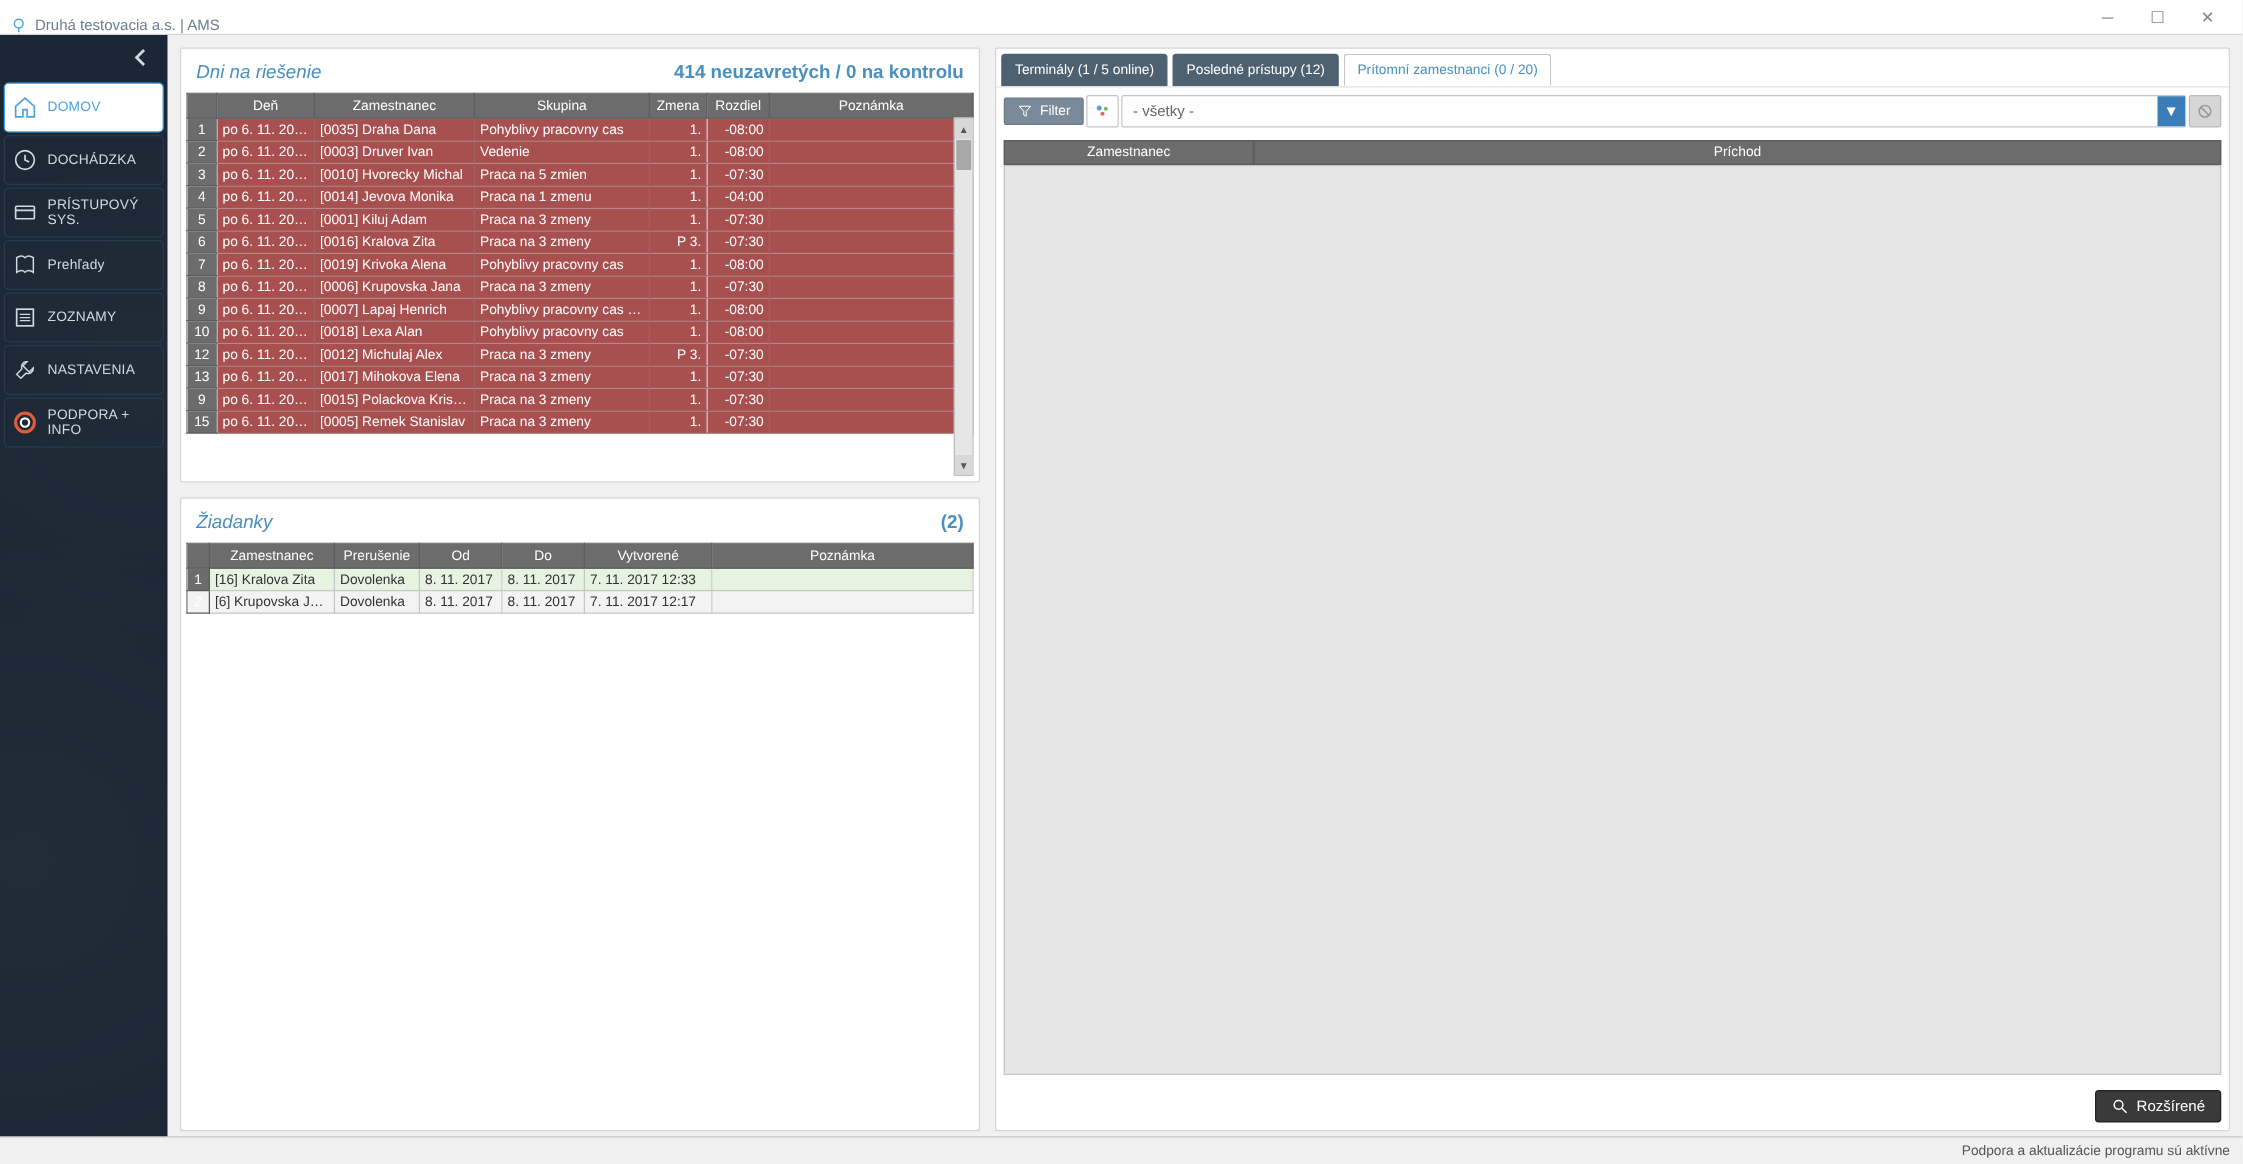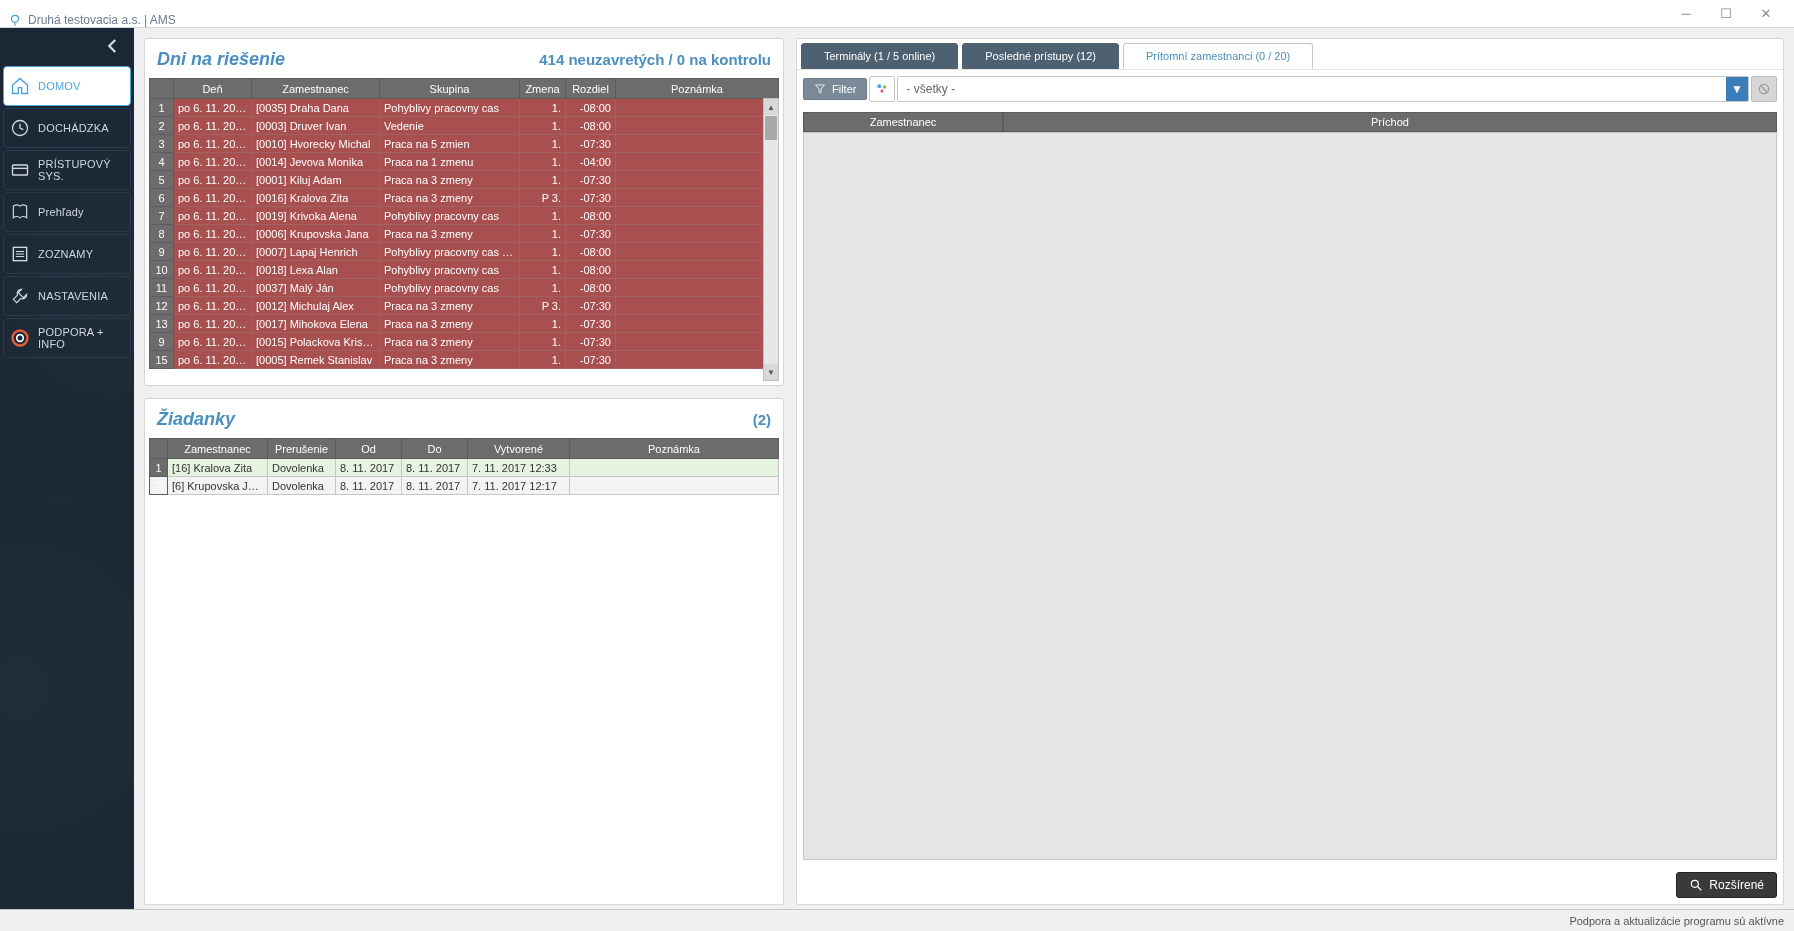--- a/index.html
+++ b/index.html
@@ -23,7 +23,7 @@
 .panel.left2{flex:1}
 .panel.right{flex:1}
 .panel-head{display:flex;align-items:center;justify-content:space-between;padding:10px 12px 8px 12px}
-.panel-title{color:#4a8fbf;font-style:italic;font-weight:bold;font-size:18px}
+.panel-title{color:#4a8fbf;font-style:italic;font-weight:normal;font-size:15px}
 .panel-sub{color:#4a8fbf;font-weight:bold;font-size:15px}
 .grid-wrap{flex:1;overflow:hidden;position:relative;margin:0 4px 4px 4px}
 .grid{width:100%;border-collapse:collapse;table-layout:fixed}

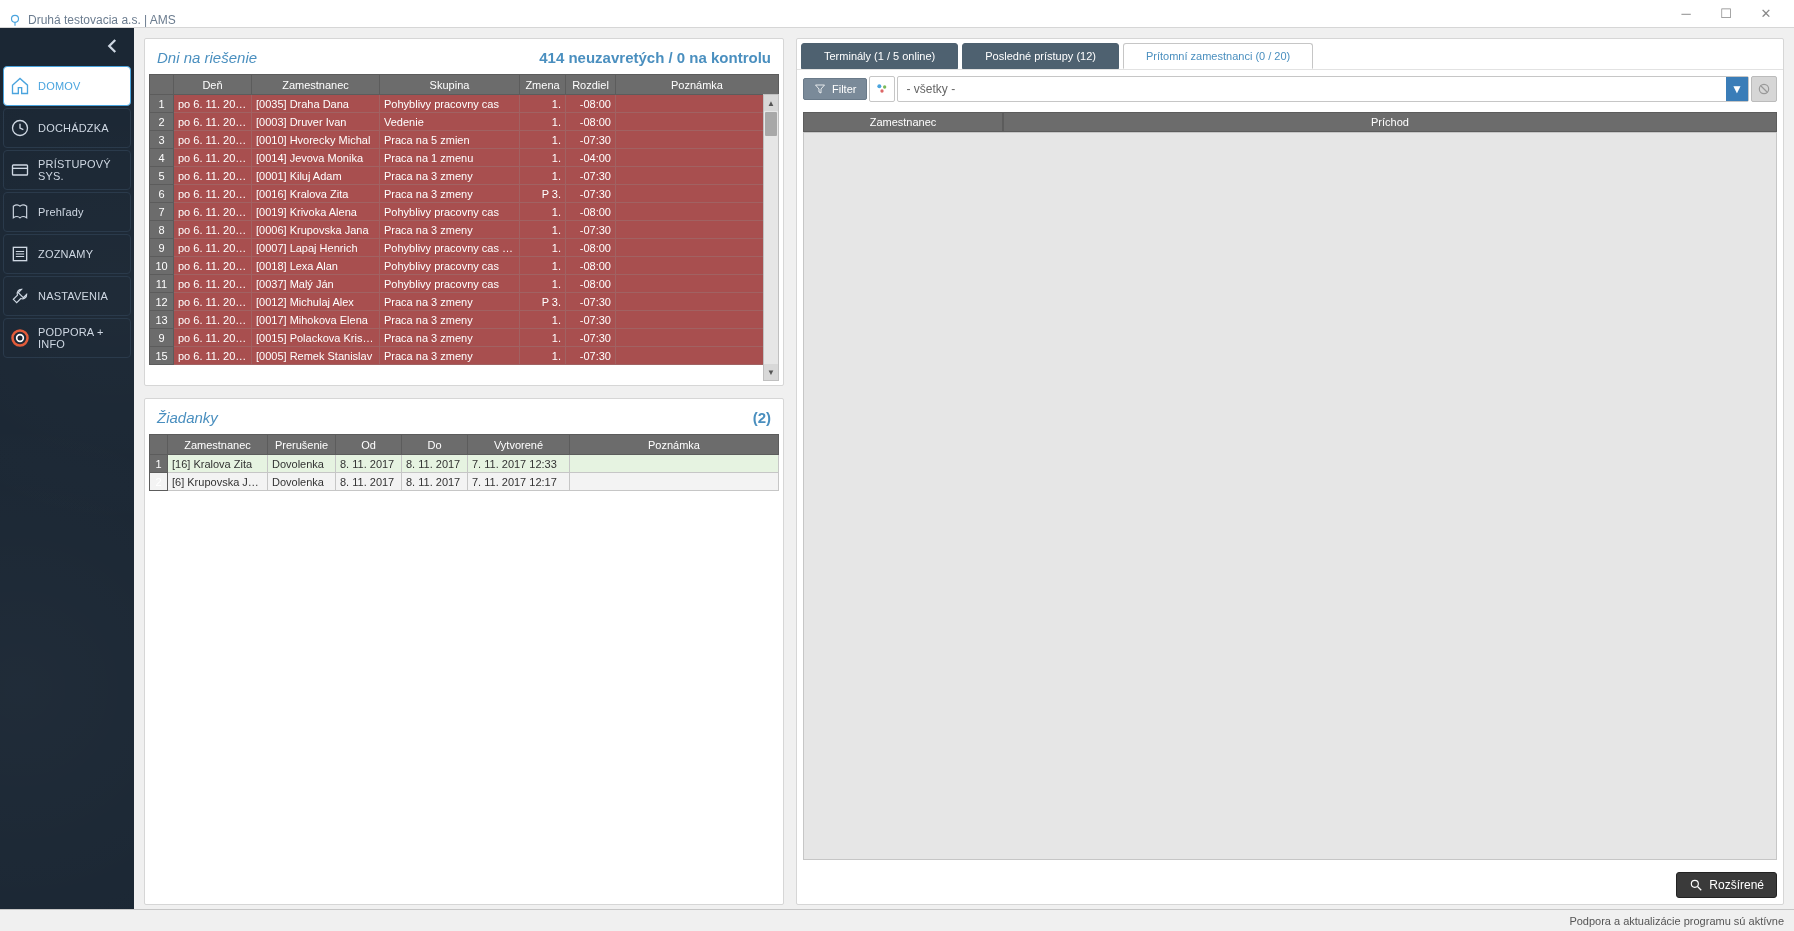--- a/index.html
+++ b/index.html
@@ -40,7 +40,7 @@
 .scroll-down{position:absolute;bottom:0;left:0;right:0}
 .scroll-thumb{position:absolute;top:17px;left:1px;right:1px;height:24px;background:#a8a8a8;border-radius:1px;cursor:pointer}
 .tabs{display:flex;gap:4px;padding:4px 4px 0 4px}
-.tab{padding:6px 22px;border:1px solid #4e6170;border-radius:3px 3px 0 0;background:#4e6170;color:#fff;font-size:11px;cursor:pointer}
+.tab{padding:6px 10px;border:1px solid #4e6170;border-radius:3px 3px 0 0;background:#4e6170;color:#fff;font-size:11px;cursor:pointer}
 .tab.active{background:#fff;color:#4a8fbf;border-color:#c6c6c6;border-bottom-color:#fff}
 .right-toolbar{display:flex;align-items:center;gap:2px;padding:6px;border-top:1px solid #e2e2e2}
 .filter-btn{display:flex;align-items:center;gap:6px;background:#7a8a99;color:#fff;border:1px solid #6a7a89;border-radius:2px;padding:4px 10px;cursor:pointer;font-size:11px}

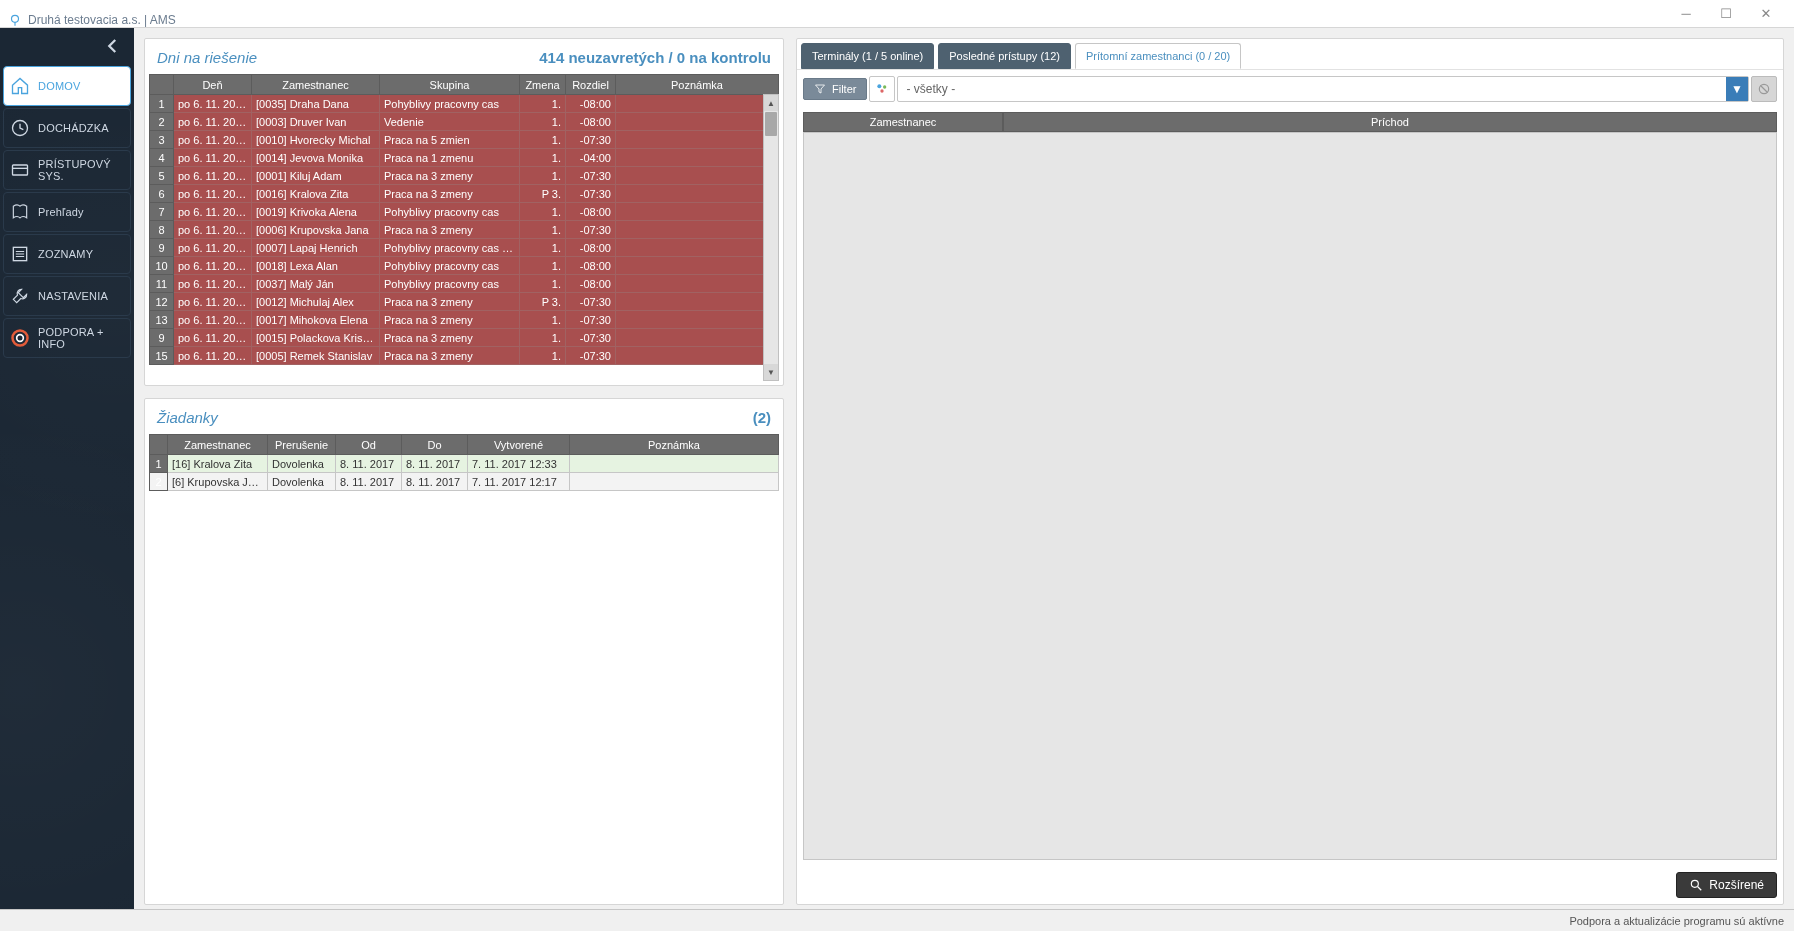--- a/index.html
+++ b/index.html
@@ -250,15 +250,6 @@
                   <td></td>
                 </tr>
                 <tr>
-                  <td class="idx">11</td>
-                  <td>po 6. 11. 2017</td>
-                  <td>[0037] Malý Ján</td>
-                  <td>Pohyblivy pracovny cas</td>
-                  <td class="num">1.</td>
-                  <td class="num">-08:00</td>
-                  <td></td>
-                </tr>
-                <tr>
                   <td class="idx">12</td>
                   <td>po 6. 11. 2017</td>
                   <td>[0012] Michulaj Alex</td>

